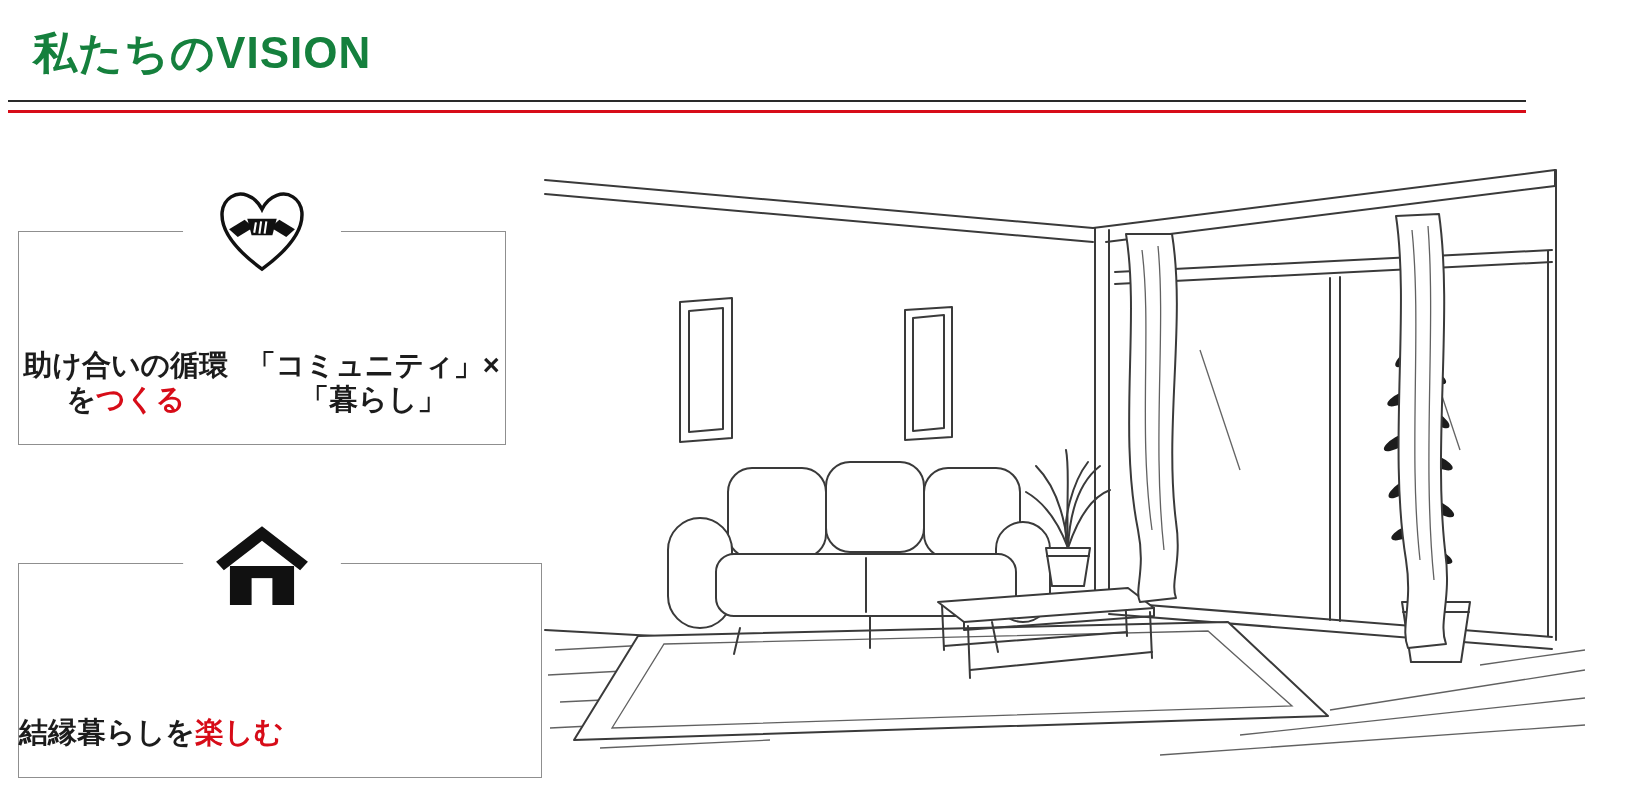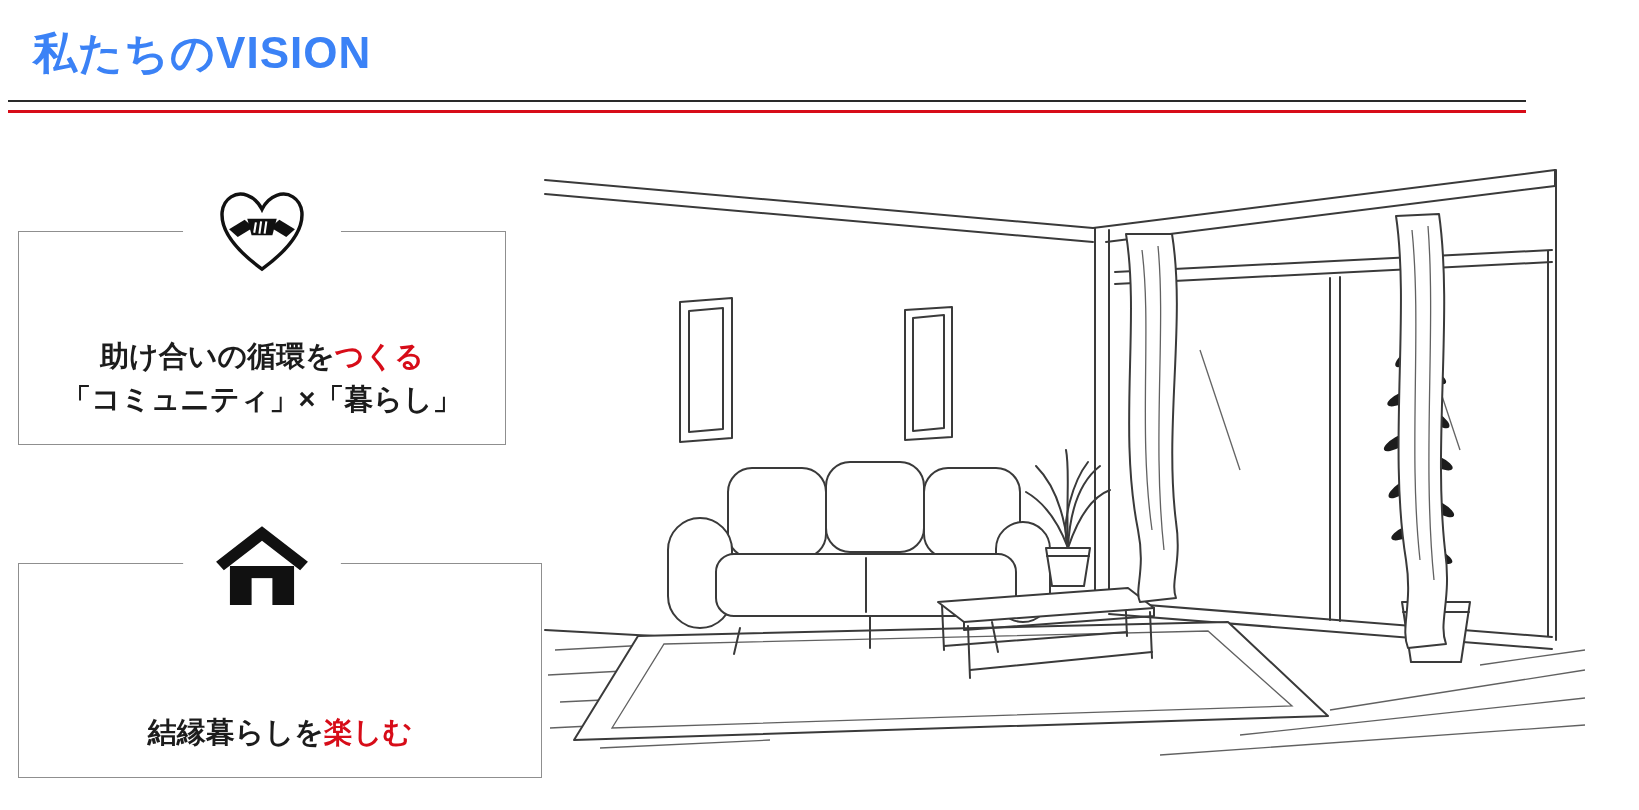--- a/index.html
+++ b/index.html
@@ -17,7 +17,7 @@
   }
   .page-title{
     position:absolute;left:33px;top:24px;
-    font-size:44px;font-weight:800;letter-spacing:1px;color:#3b82f6;
+    font-size:44px;font-weight:800;letter-spacing:1px;color:#15803d;
     margin:0;
   }
   .title-rule{

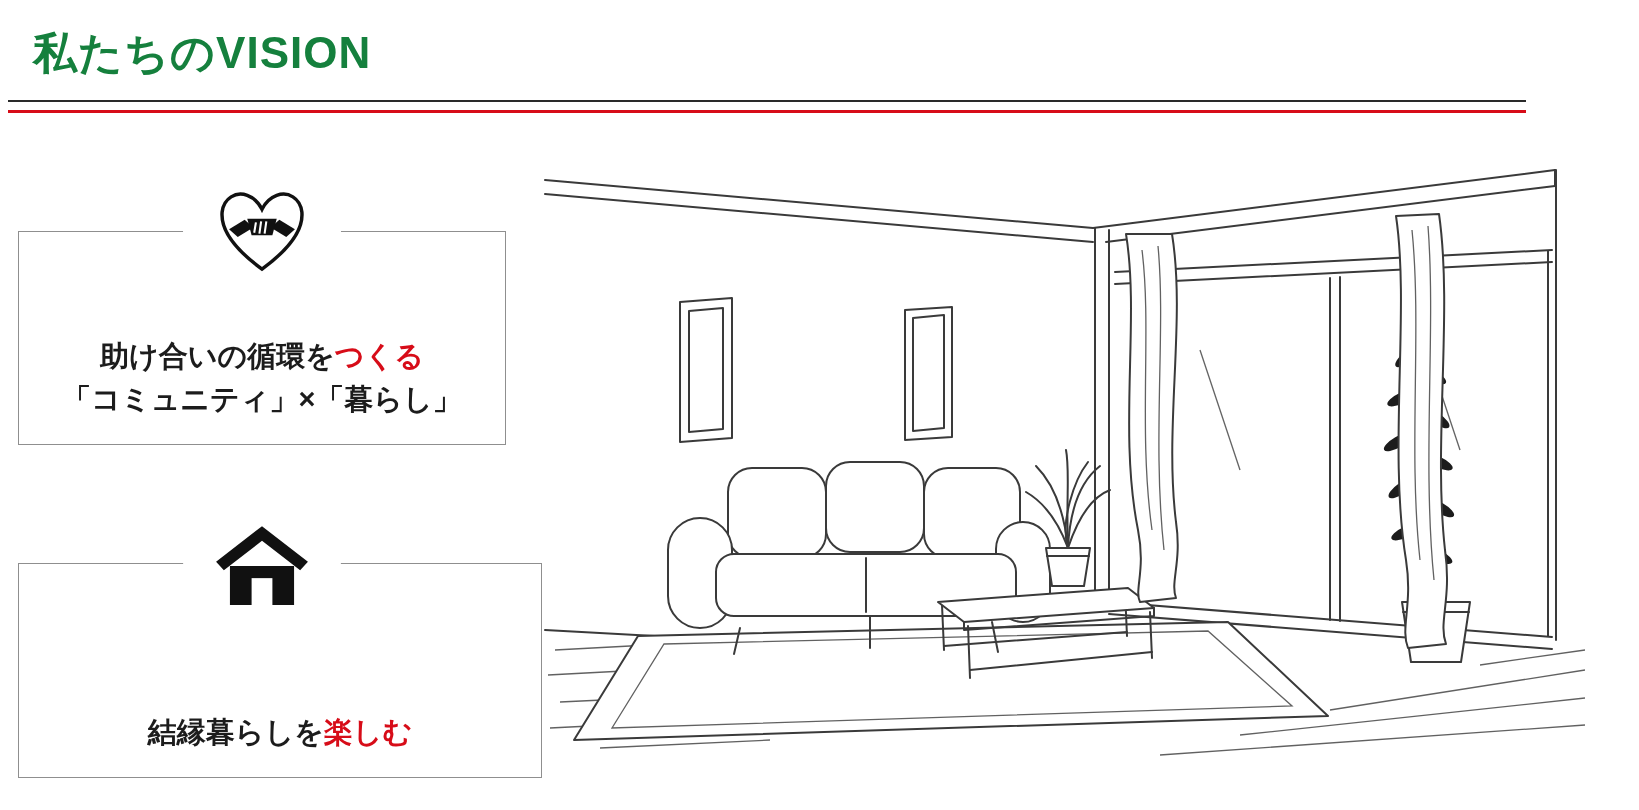--- a/index.html
+++ b/index.html
@@ -42,7 +42,7 @@
   .icon-circle svg{width:104px;height:104px;}
   .box-text{
     position:absolute;left:0;right:0;bottom:28px;
-    display:flex;flex-direction:column;gap:9px;
+    display:flex;flex-direction:row;gap:9px;
     text-align:center;font-size:29px;font-weight:700;line-height:1.15;
   }
   .hl{color:var(--accent-red);}

